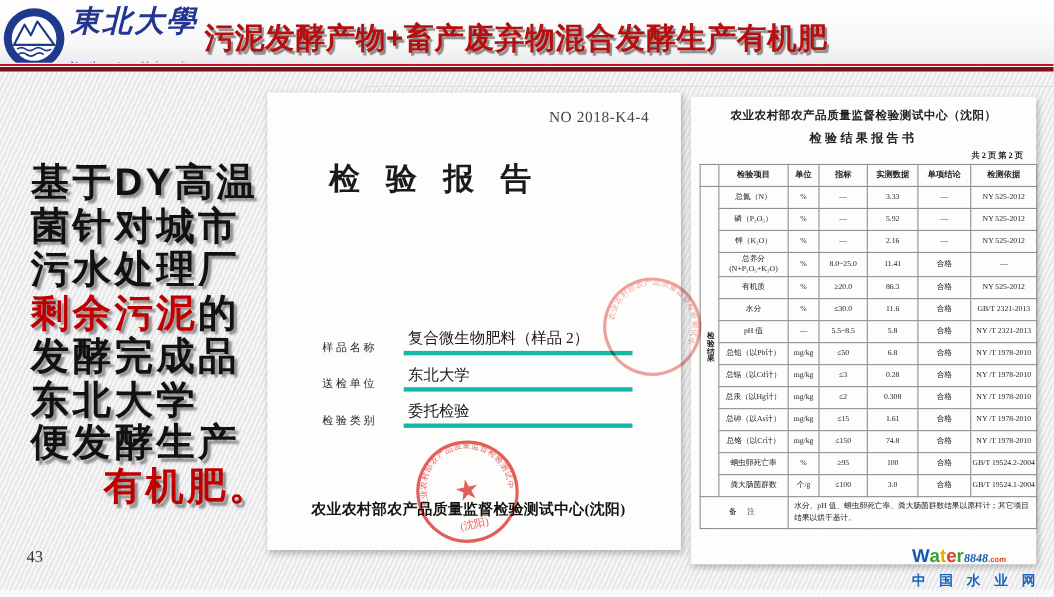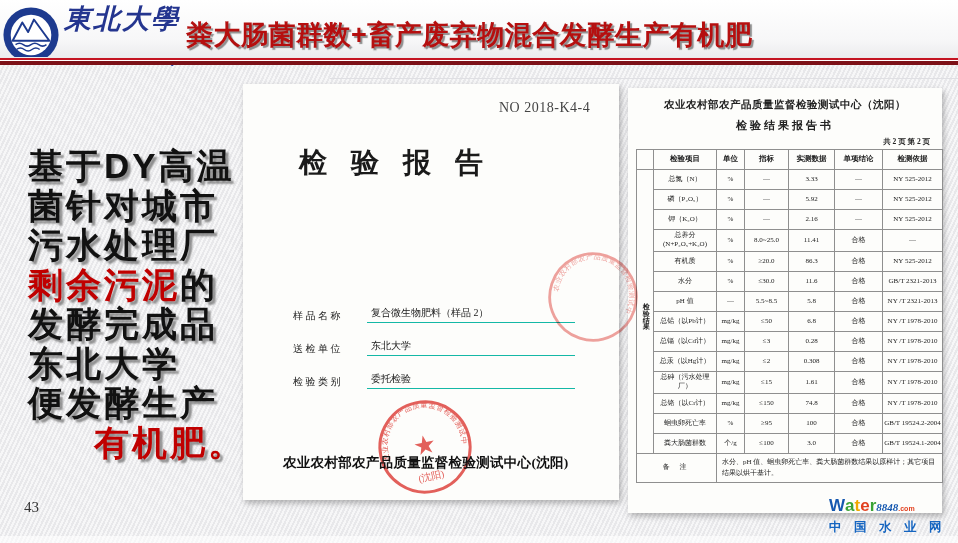--- a/index.html
+++ b/index.html
@@ -114,7 +114,7 @@
         <span class="logo-en">Northeastern University</span>
       </div>
     </div>
-    <div class="slide-title">粪大肠菌群数+畜产废弃物混合发酵生产有机肥</div>
+    <div class="slide-title">污泥发酵产物+畜产废弃物混合发酵生产有机肥</div>
   </div>
   <div class="header-rule"></div>
   <div class="subtle-line"></div>

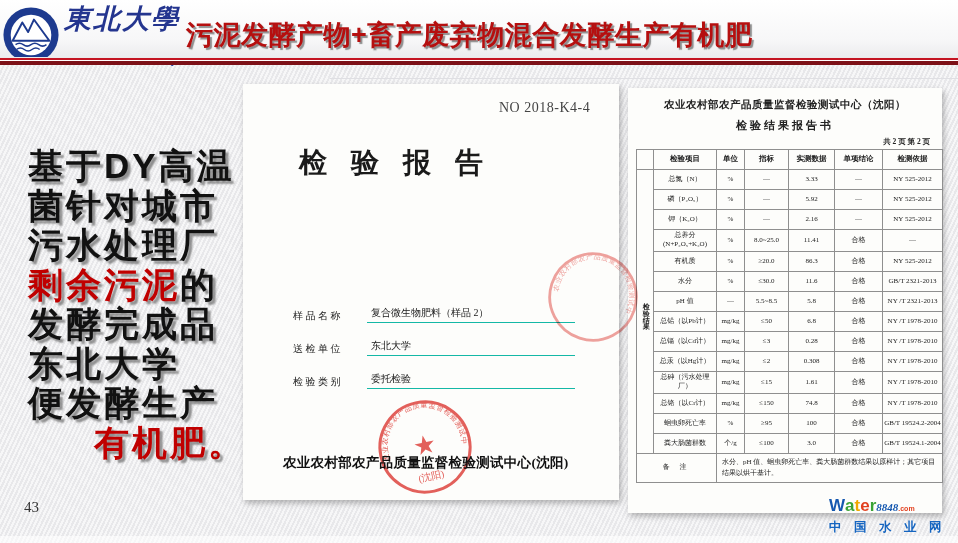--- a/index.html
+++ b/index.html
@@ -54,7 +54,7 @@
   .fields{ position:absolute; left:50px; top:220px; width:282px; }
   .field-row{ display:flex; align-items:flex-end; margin-bottom:14px; height:19px; }
   .field-label{ width:74px; font-size:10px; color:#222; white-space:nowrap; }
-  .field-value{ flex:1; font-size:10px; color:#1a1a1a; border-bottom:1px solid #14b8a6; padding:0 2px 2px 4px; white-space:nowrap; }
+  .field-value{ flex:1; font-size:14px; color:#1a1a1a; border-bottom:4px solid #14b8a6; padding:0 2px 2px 4px; white-space:nowrap; }
   .mid-org{
     position:absolute; left:40px; top:370px; font-size:13.5px; font-weight:bold;
     color:#111; letter-spacing:.3px; z-index:3; white-space:nowrap;

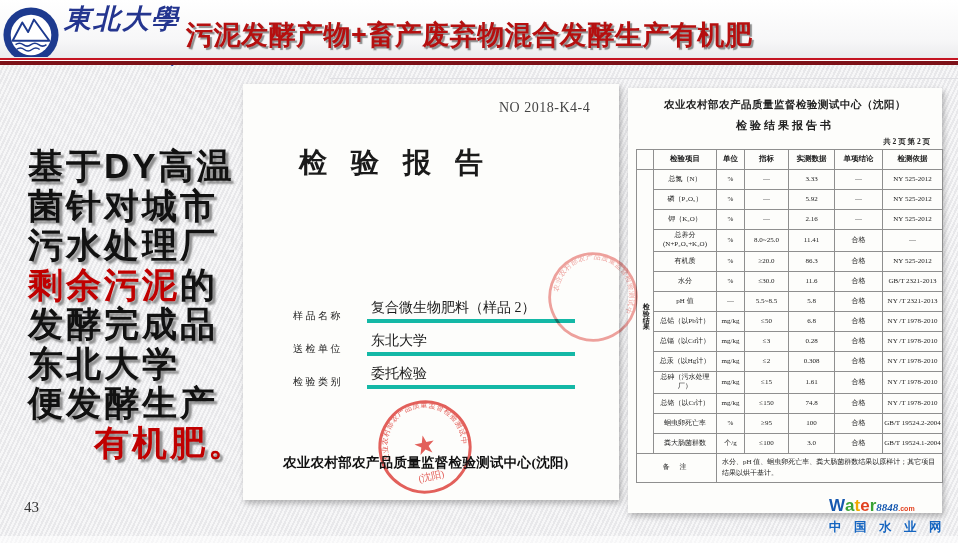--- a/index.html
+++ b/index.html
@@ -284,7 +284,7 @@
             <td>NY /T 1978-2010</td>
           </tr>
           <tr>
-            <td>总砷（污水处理厂）</td>
+            <td>总砷（以As计）</td>
             <td>mg/kg</td>
             <td>≤15</td>
             <td>1.61</td>

